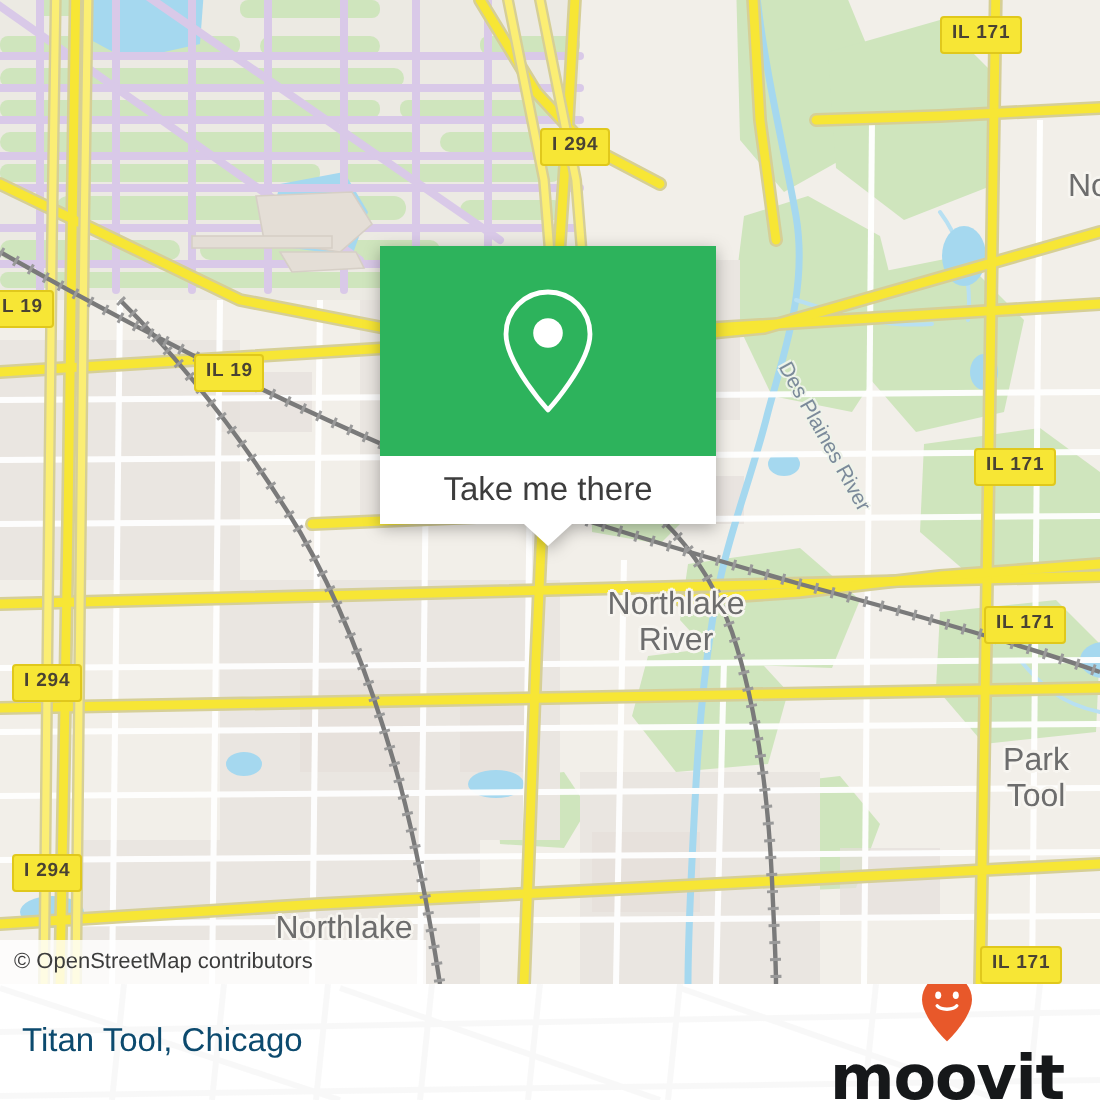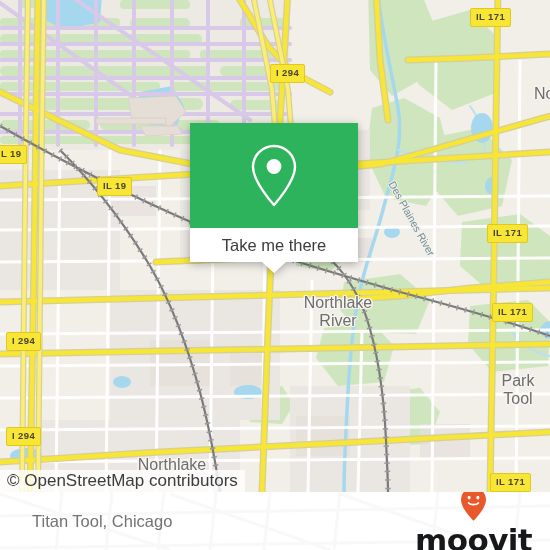--- a/index.html
+++ b/index.html
@@ -84,7 +84,7 @@
     min-width: 213px;
     background: rgba(255,255,255,0.80);
     color: #3c3c3c;
-    font-size: 17px;
+    font-size: 11px;
     font-family: "Liberation Sans", sans-serif;
     display: flex;
     align-items: center;

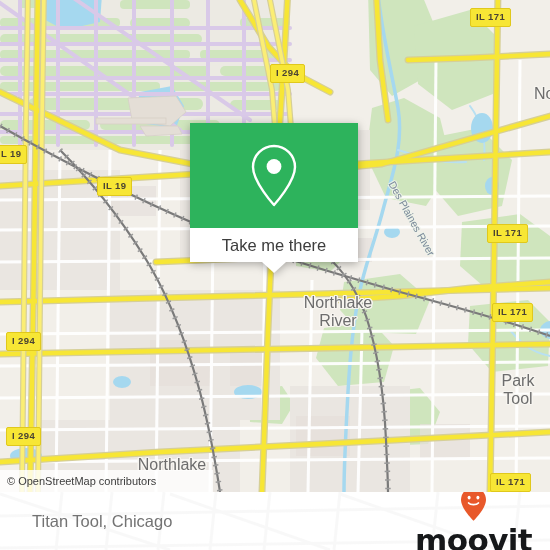--- a/index.html
+++ b/index.html
@@ -153,10 +153,10 @@
   }
   #footer-title {
     position: absolute;
-    left: 32px;
+    left: 11px;
     top: 50%;
     transform: translateY(-50%);
-    color: #737373;
+    color: #0c4a6e;
     font-size: 16.5px;
     font-family: "Liberation Sans", sans-serif;
     white-space: nowrap;

